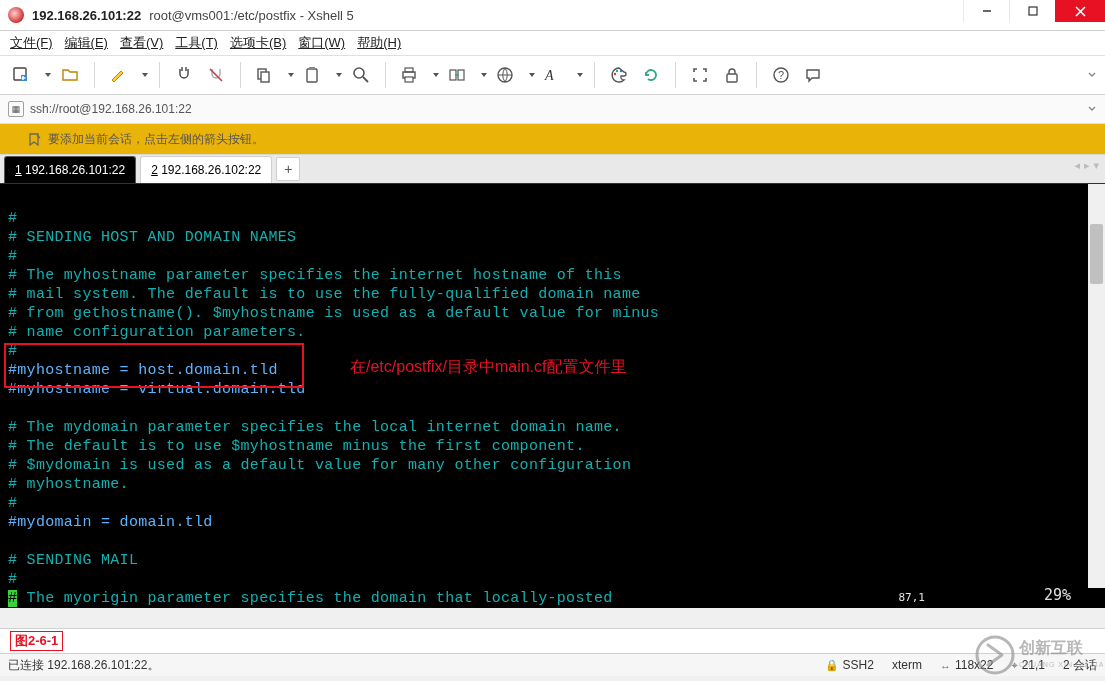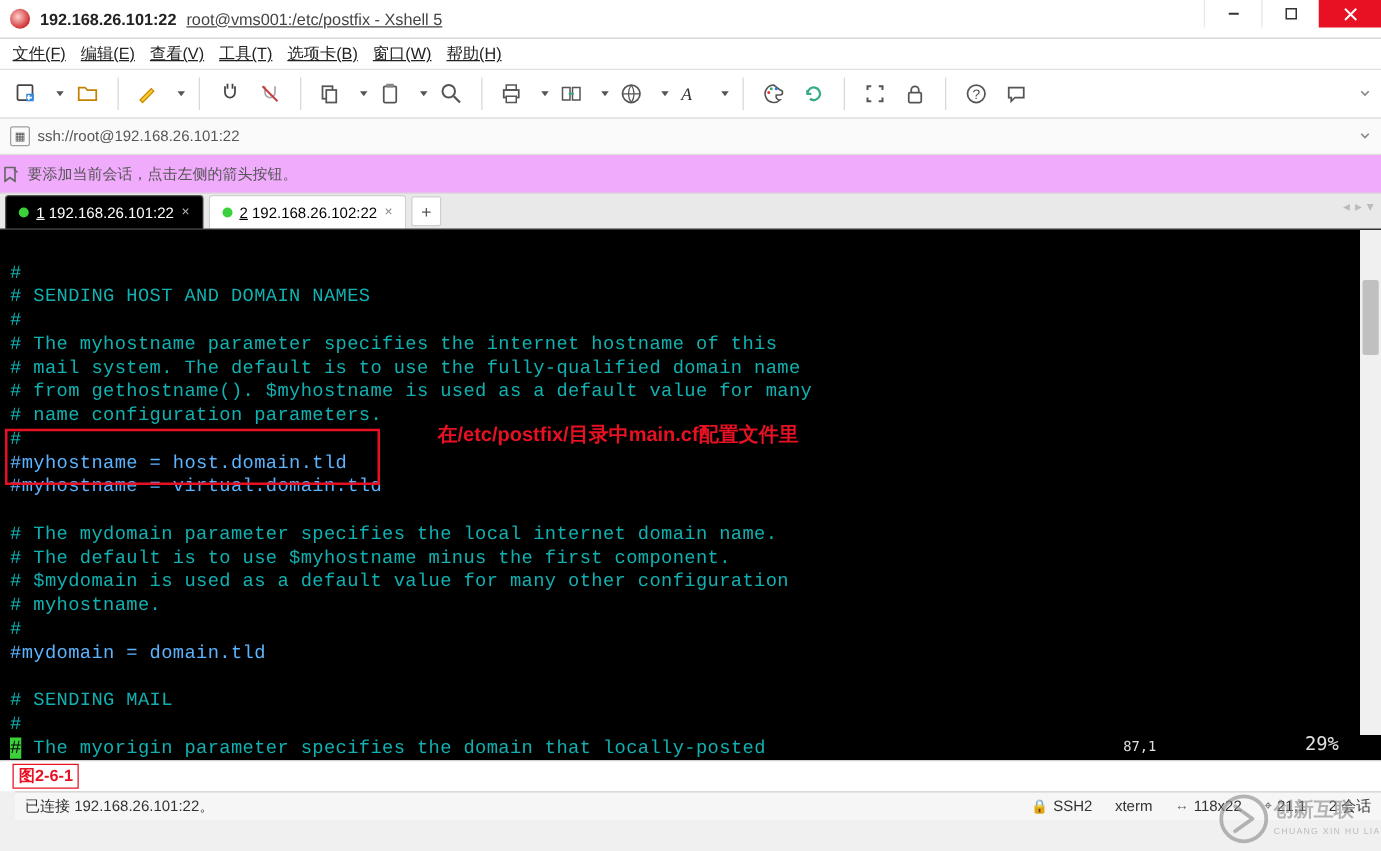--- a/index.html
+++ b/index.html
@@ -31,7 +31,7 @@
     margin-right: 8px;
   }
   .titlebar .title-main { font-weight: bold; font-size: 13px; color: #222; margin-right: 8px; }
-  .titlebar .title-sub { font-size: 13px; color: #444; text-decoration: underline; }
+  .titlebar .title-sub { font-size: 13px; color: #444; }
   .window-controls {
     position: absolute;
     right: 0; top: 0;

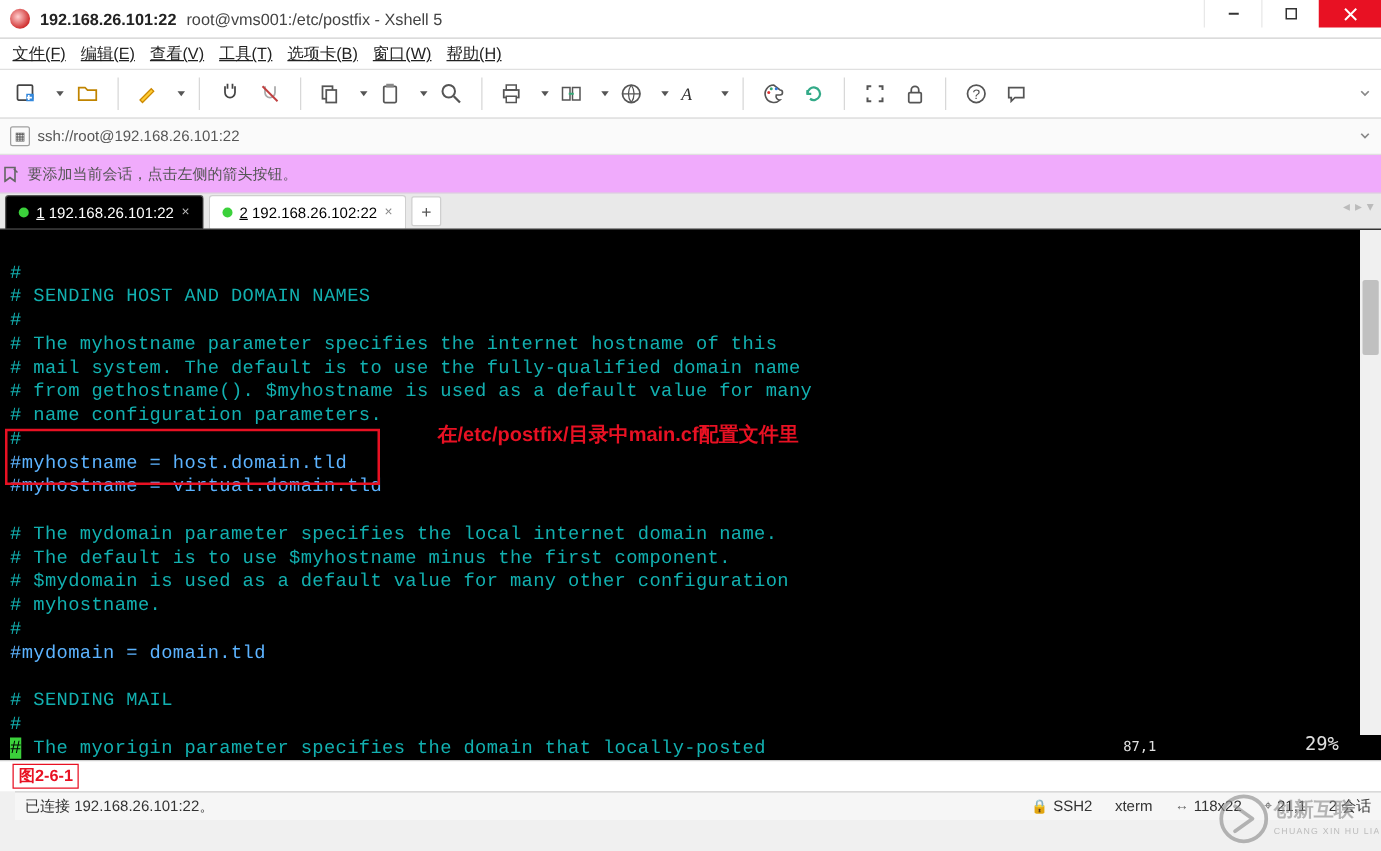--- a/index.html
+++ b/index.html
@@ -117,10 +117,10 @@
   
   .hintbar {
     height: 30px;
-    background: #f0abfc;
+    background: #eab308;
     border-bottom: 1px solid #d8d8d8;
     display: flex; align-items: center;
-    padding: 0 0; gap: 6px;
+    padding: 0 26px; gap: 6px;
     color: #555;
   }
   .hint-icon {

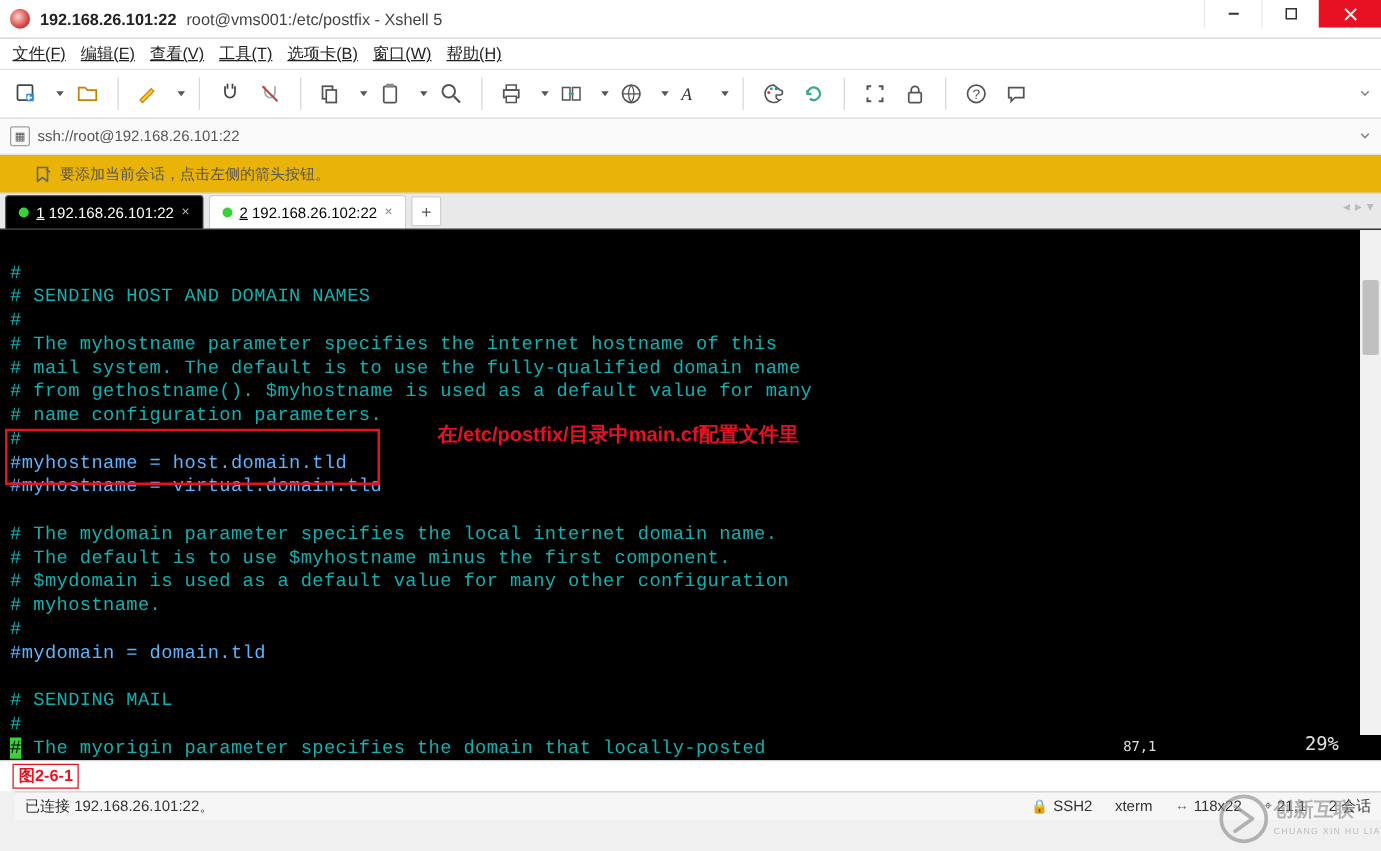--- a/index.html
+++ b/index.html
@@ -150,6 +150,7 @@
     gap: 6px;
     font-size: 12px;
     position: relative;
+    flex-direction: column;
   }
   .tab.active {
     background: #000000;

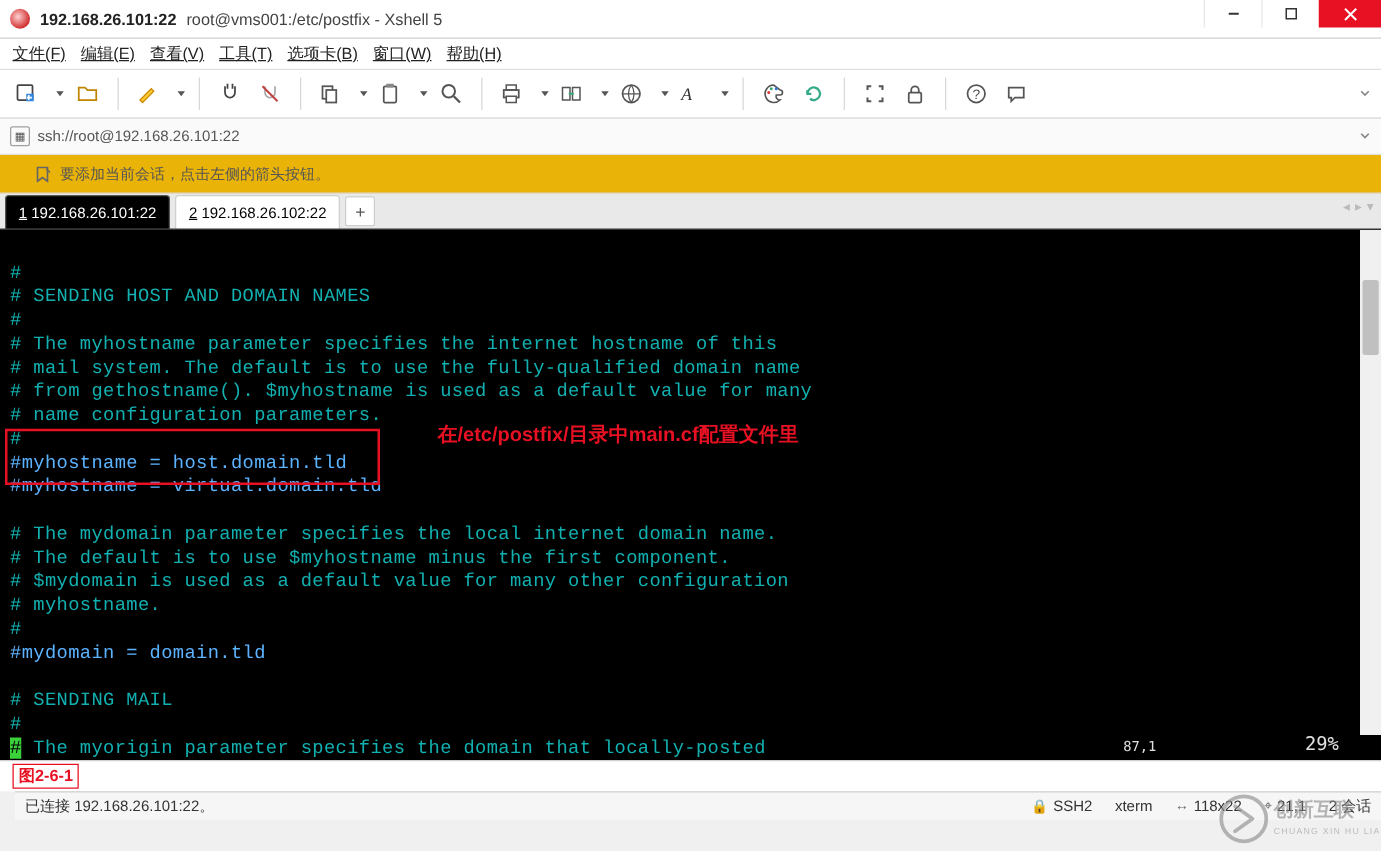--- a/index.html
+++ b/index.html
@@ -493,7 +493,7 @@
 <span class="darkcyan">#</span>
 <span class="darkcyan"># The myhostname parameter specifies the internet hostname of this</span>
 <span class="darkcyan"># mail system. The default is to use the fully-qualified domain name</span>
-<span class="darkcyan"># from gethostname(). $myhostname is used as a default value for many</span>
+<span class="darkcyan"># from gethostname(). $myhostname is used as a default value for minus</span>
 <span class="darkcyan"># name configuration parameters.</span>
 <span class="darkcyan">#</span>
 <span>#myhostname = host.domain.tld</span>

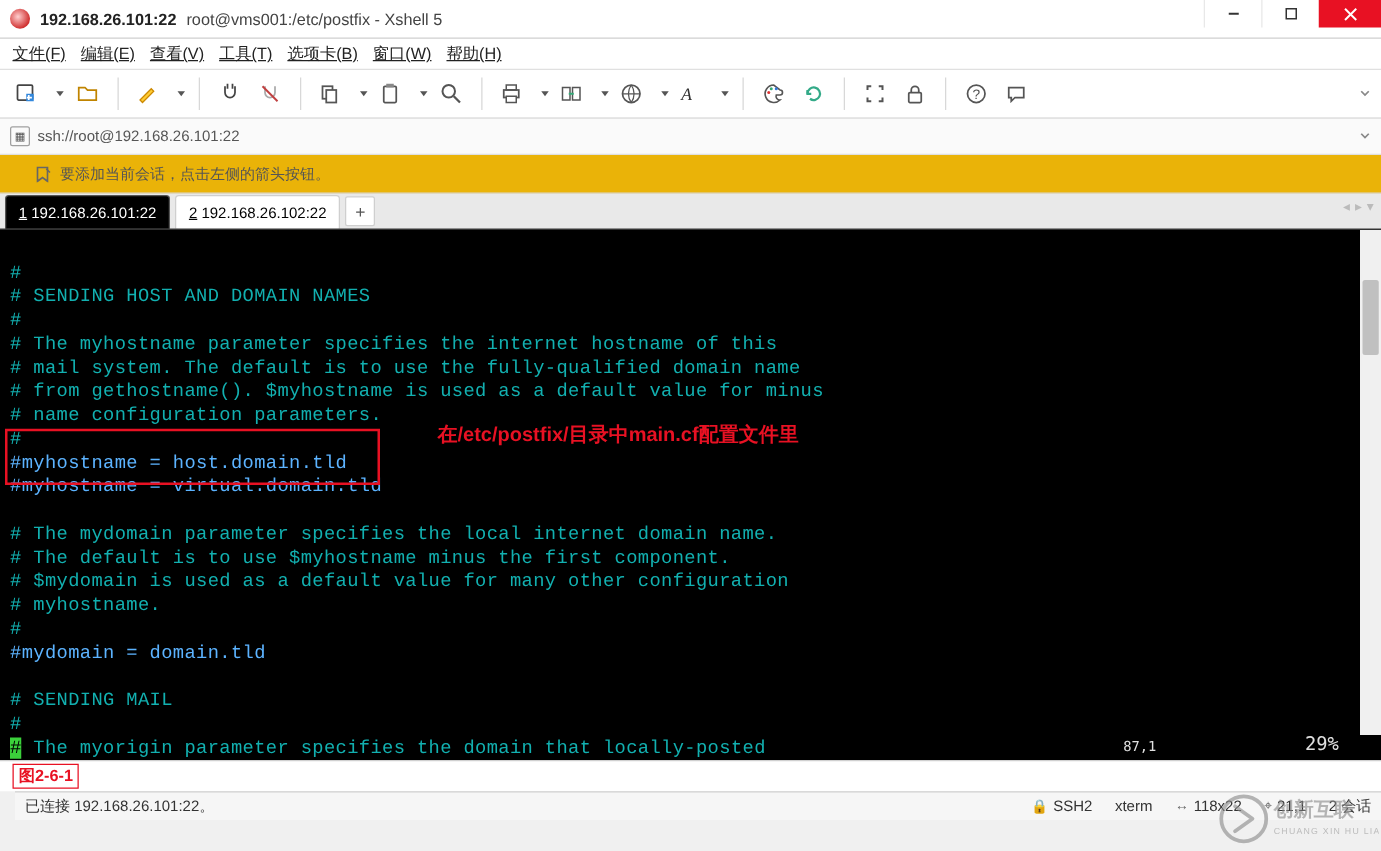--- a/index.html
+++ b/index.html
@@ -209,10 +209,10 @@
   .annotation {
     position: absolute;
     left: 350px;
-    top: 154px;
+    top: 173px;
     font-family: "Microsoft YaHei", sans-serif;
     font-size: 16px;
-    font-weight: bold;
+    font-weight: normal;
     color: #e81123;
     pointer-events: none;
   }

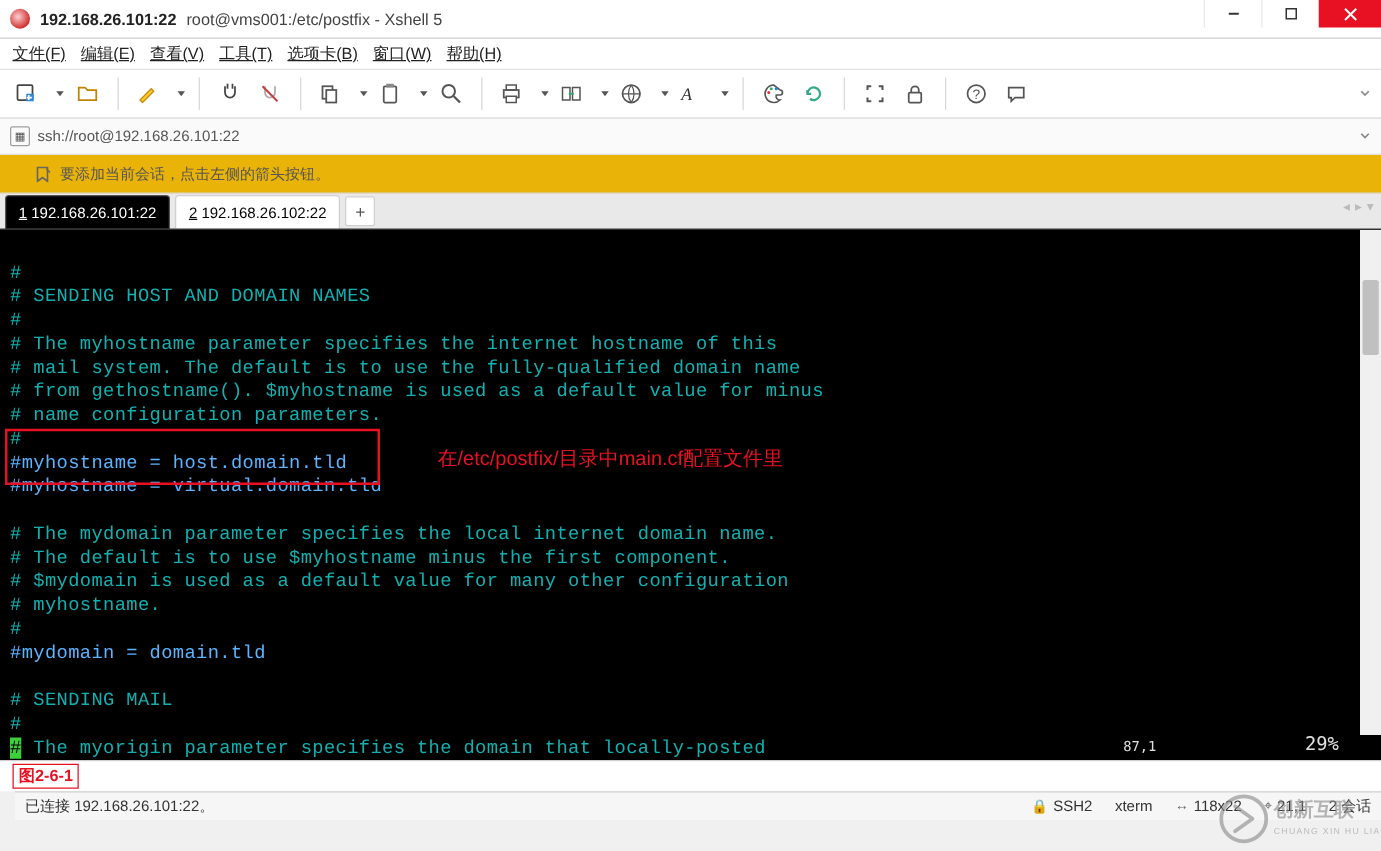--- a/index.html
+++ b/index.html
@@ -238,6 +238,7 @@
     display: flex;
     align-items: center;
     padding-left: 10px;
+    margin-top: 20px;
   }
   .fig-label {
     border: 1px solid #e81123;

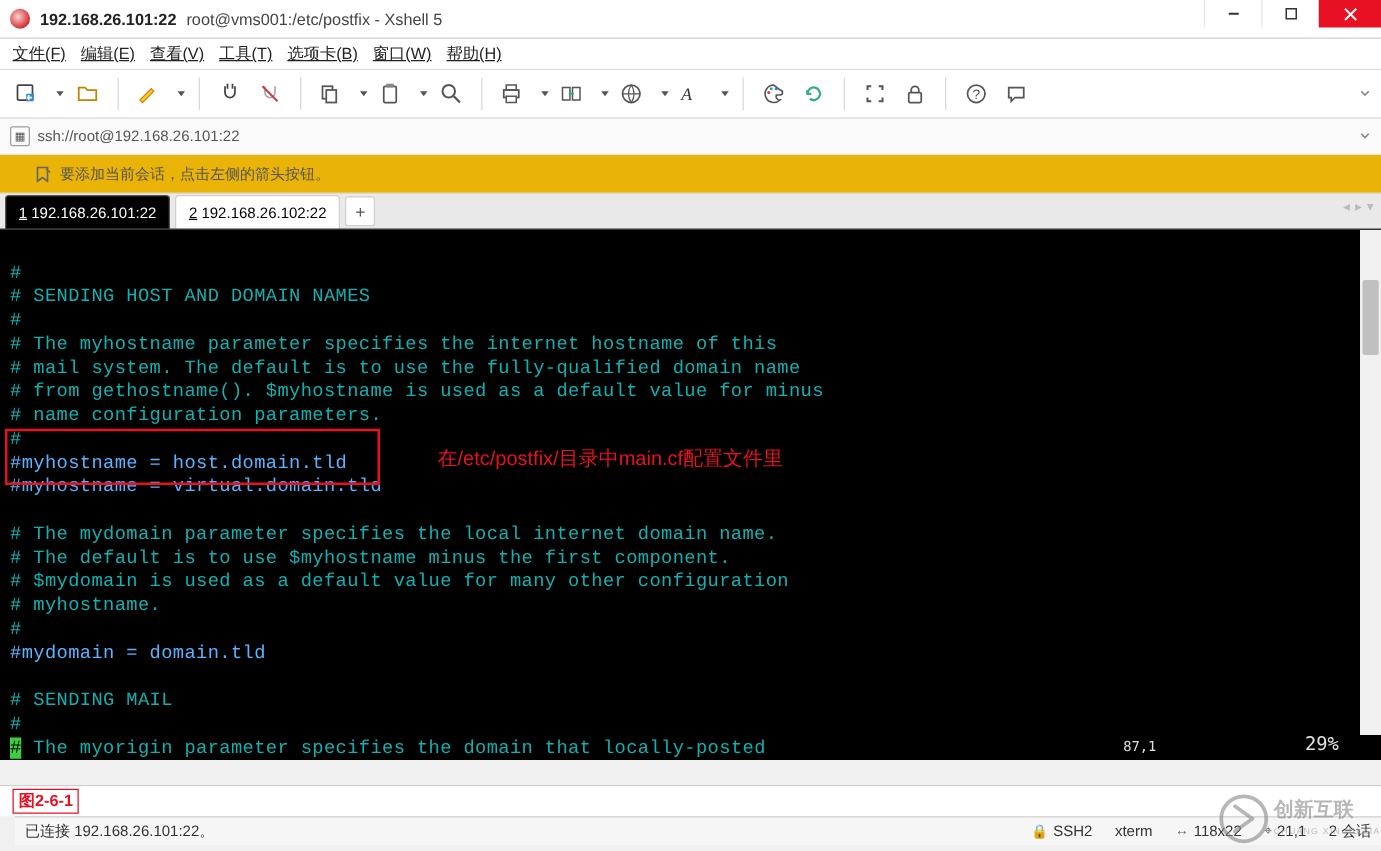--- a/index.html
+++ b/index.html
@@ -258,7 +258,6 @@
     font-size: 12px;
     color: #333;
     position: relative;
-    margin-left: 12px;
   }
   .status-right {
     margin-left: auto;

